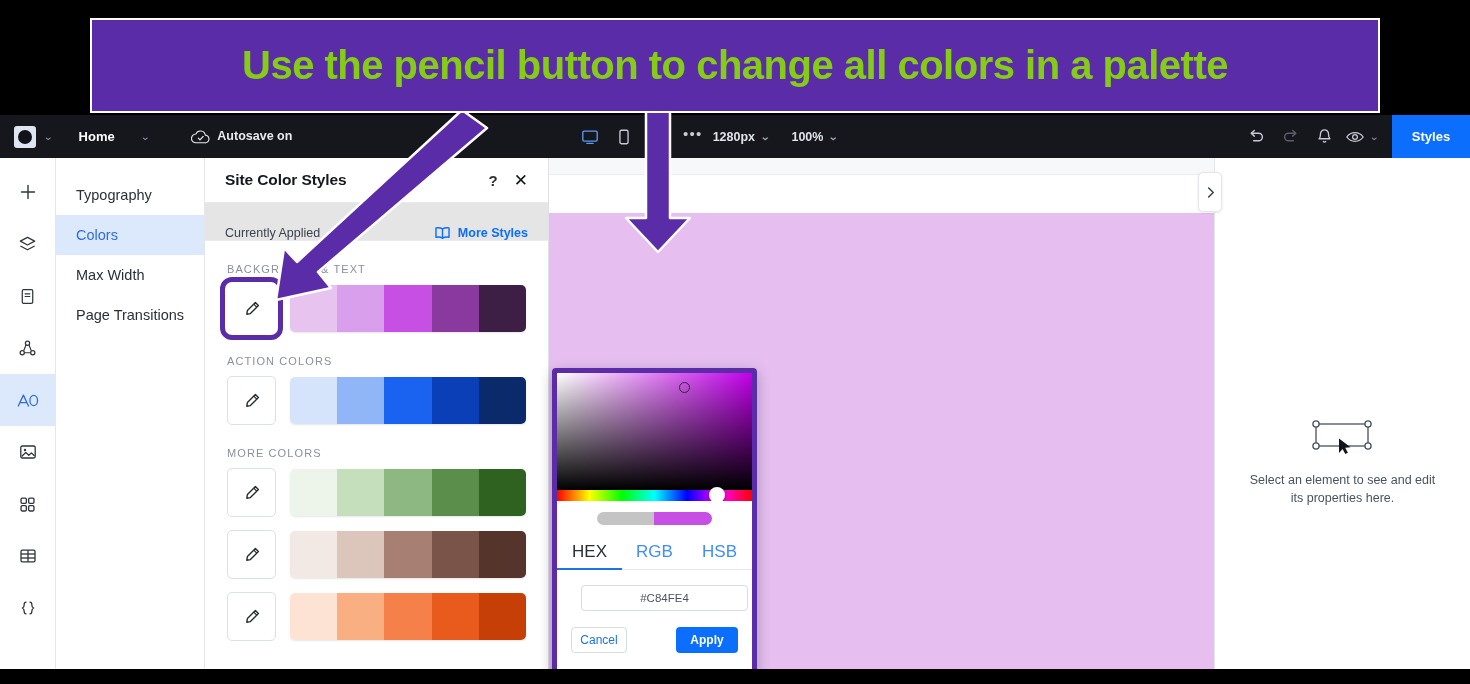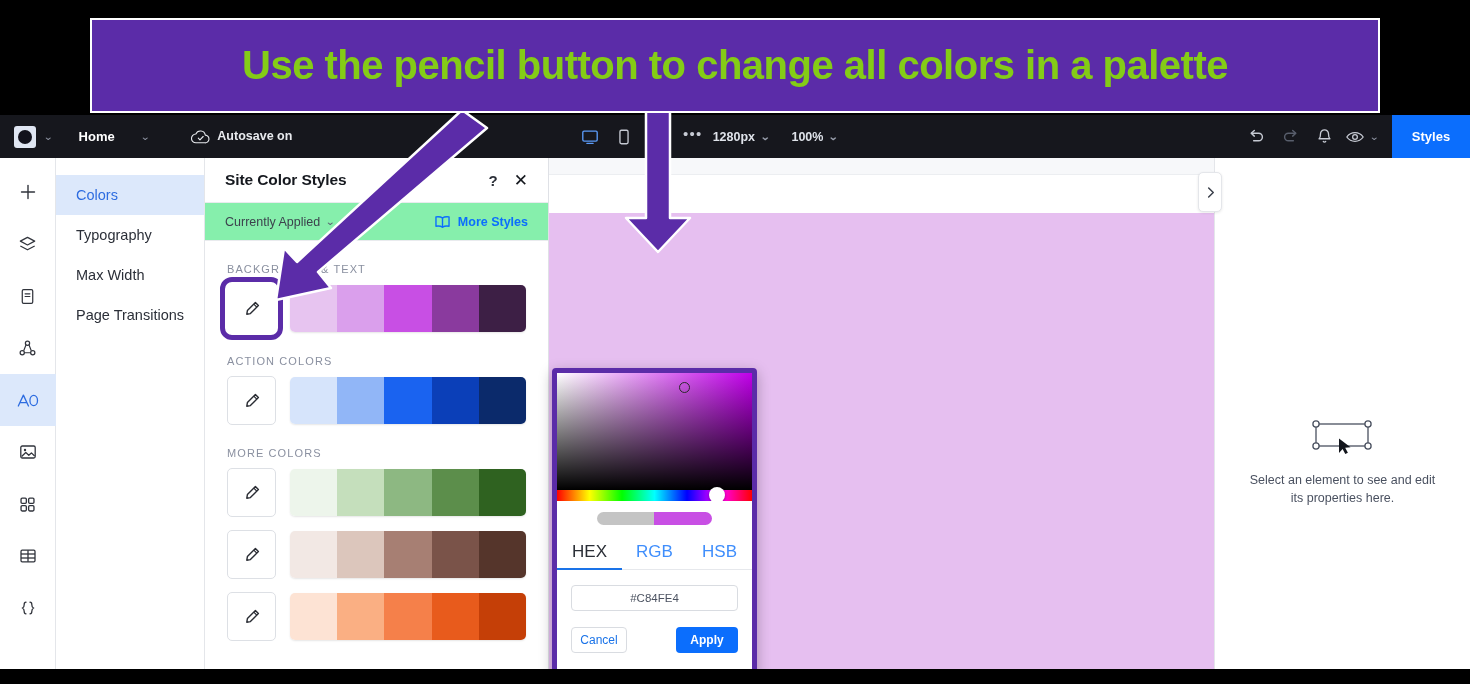--- a/index.html
+++ b/index.html
@@ -382,8 +382,8 @@
     </div>
 
     <div id="nav2">
+      <div class="nav2-item">Typography</div>
       <div class="nav2-item active">Colors</div>
-      <div class="nav2-item">Typography</div>
       <div class="nav2-item">Max Width</div>
       <div class="nav2-item">Page Transitions</div>
     </div>

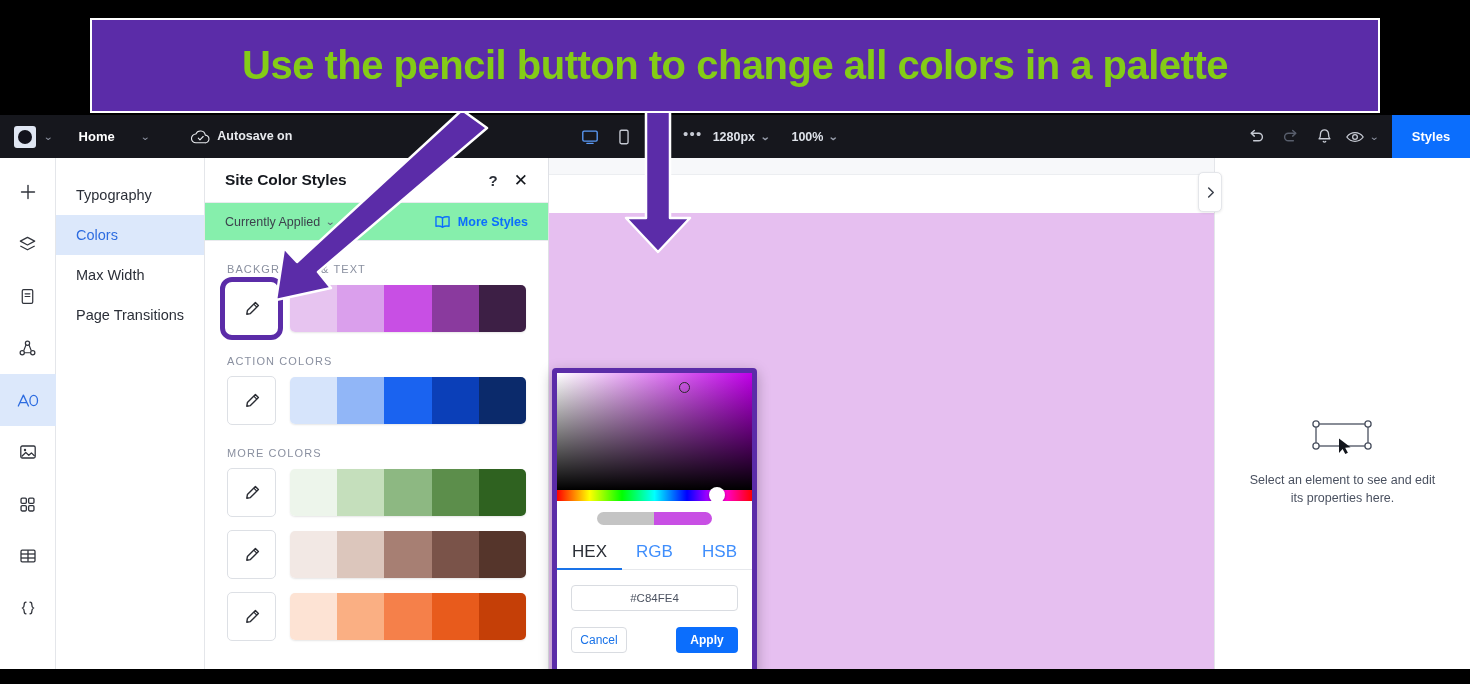--- a/index.html
+++ b/index.html
@@ -94,7 +94,7 @@
   .panel-x { font-size: 17px; color: #15181e; cursor: pointer; line-height: 1; }
 
   .subbar {
-    height: 38px; background: #86efac; display: flex; align-items: center;
+    height: 38px; background: #e5e5e5; display: flex; align-items: flex-end;
     padding: 0 20px; border-bottom: 1px solid #e9ebee;
   }
   .subbar .ca { font-size: 12.5px; color: #3c424d; flex: 1; display: flex; align-items: center; }

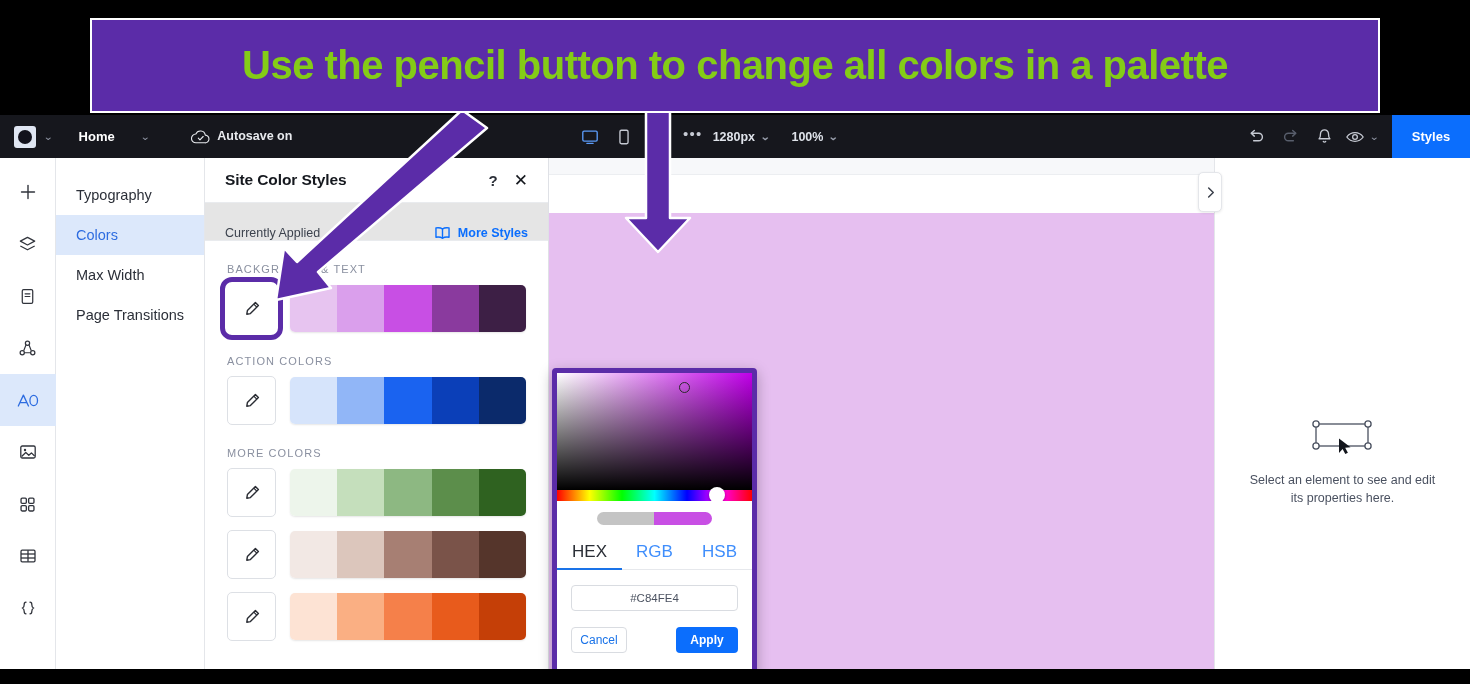--- a/index.html
+++ b/index.html
@@ -199,7 +199,7 @@
     background: #1a73e8;
   }
   .pk-input {
-    position: absolute; left: 14px; top: 212px; width: 167px; height: 26px;
+    position: absolute; left: 24px; top: 212px; width: 167px; height: 26px;
     border: 1px solid #d9dce1; border-radius: 4px; background: #fff;
     font-size: 11.5px; color: #4b5260; text-align: center;
     font-family: "Liberation Sans", sans-serif; outline: none;

